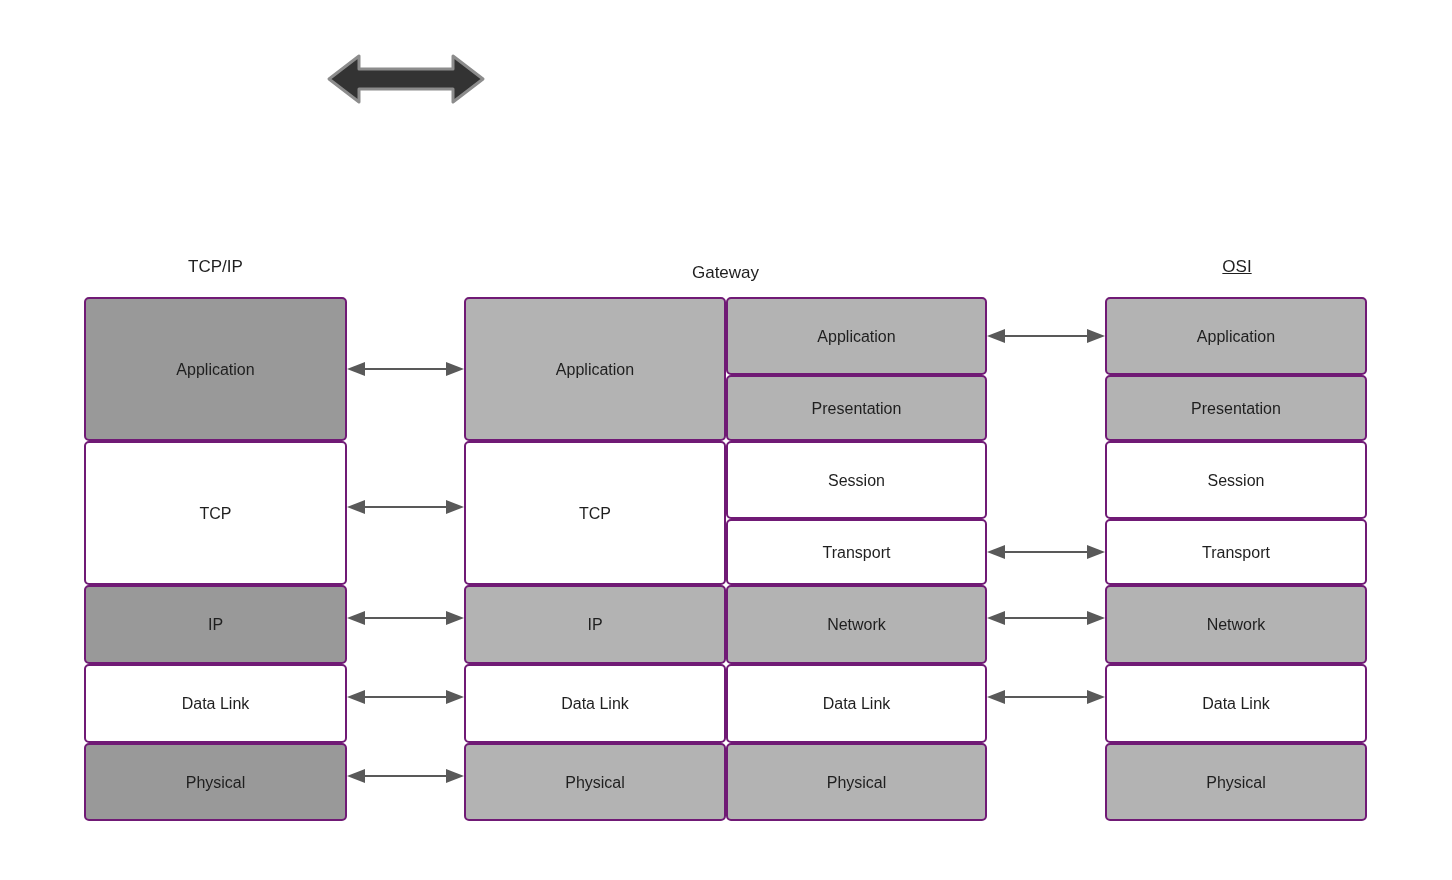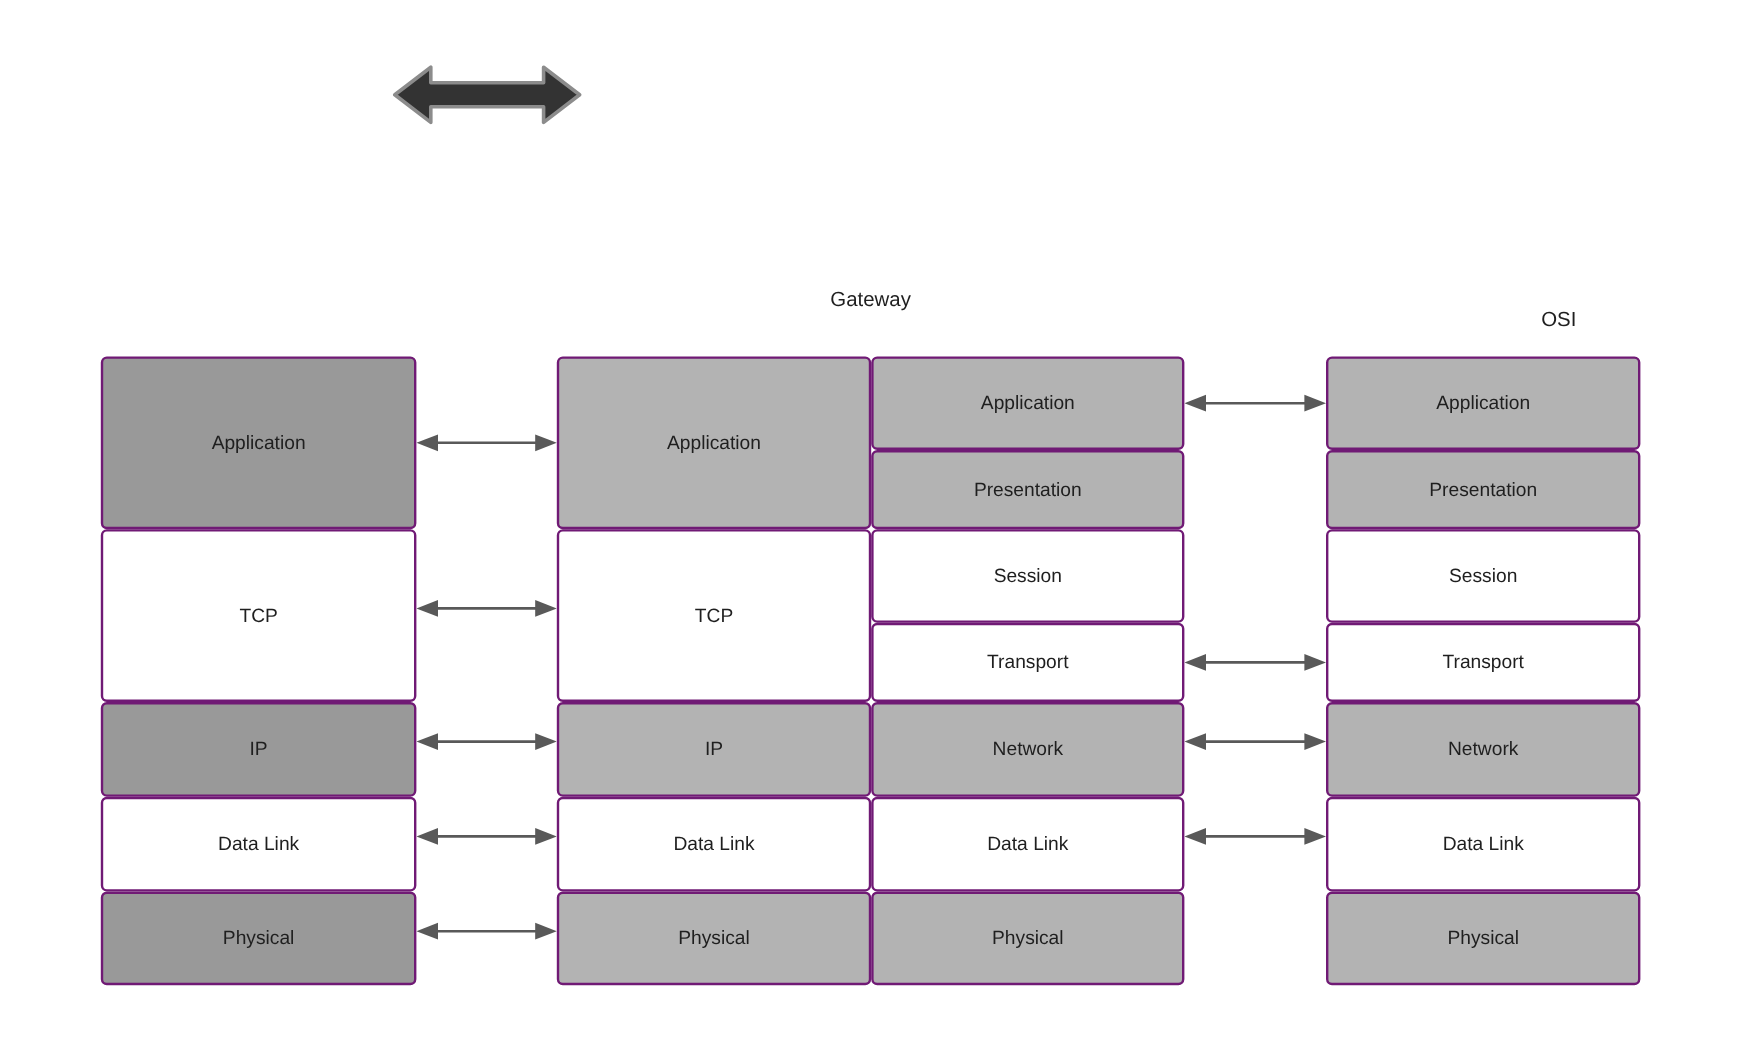--- a/index.html
+++ b/index.html
@@ -74,6 +74,7 @@
     </svg>
   </div>
 
+  <div class="col-title" style="left:84px; top:257px; width:263px;">TCP/IP</div>
   <div class="col-title" style="left:464px; top:240px; width:523px;">Gateway</div>
   <div class="col-title" style="left:1168px; top:257px; width:262px;">OSI</div>
 

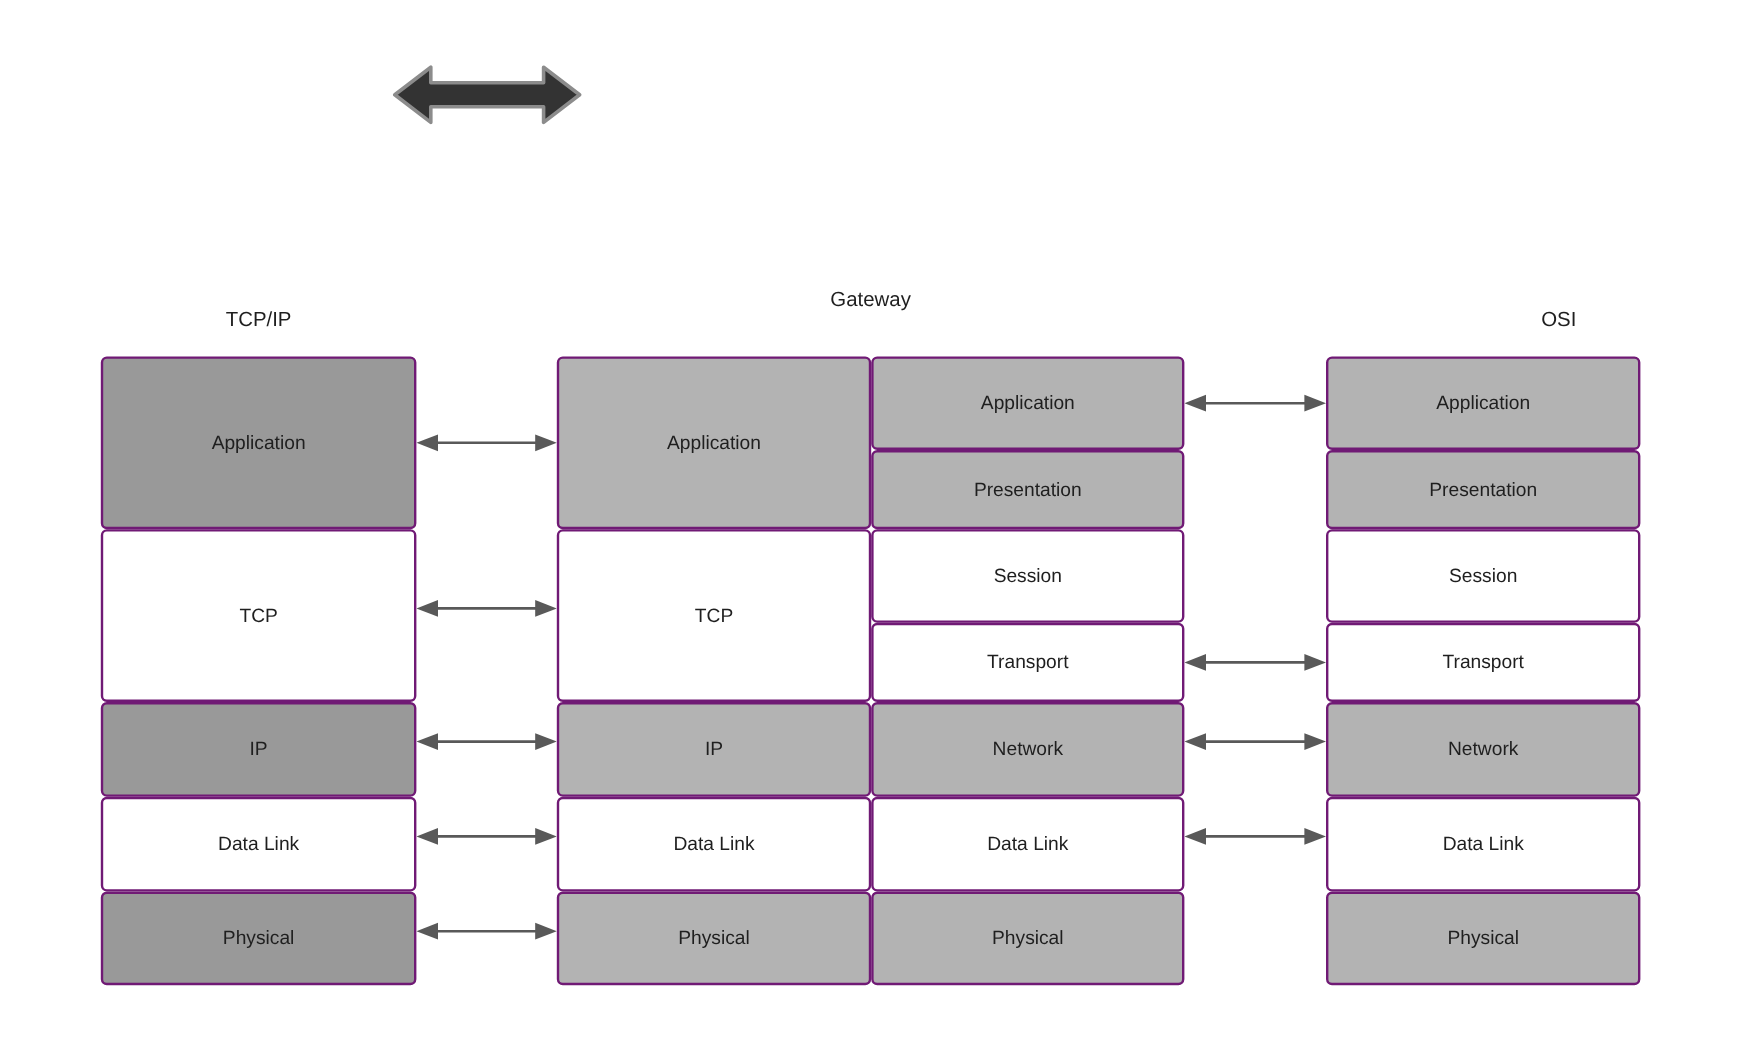--- a/index.html
+++ b/index.html
@@ -75,7 +75,7 @@
   </div>
 
   <div class="col-title" style="left:84px; top:257px; width:263px;">TCP/IP</div>
-  <div class="col-title" style="left:464px; top:240px; width:523px;">Gateway</div>
+  <div class="col-title" style="left:464px; top:263px; width:523px;">Gateway</div>
   <div class="col-title" style="left:1168px; top:257px; width:262px;">OSI</div>
 
   <div class="layer fill-dark" style="left:84px; top:297px;  width:263px; height:144px;">Application</div>

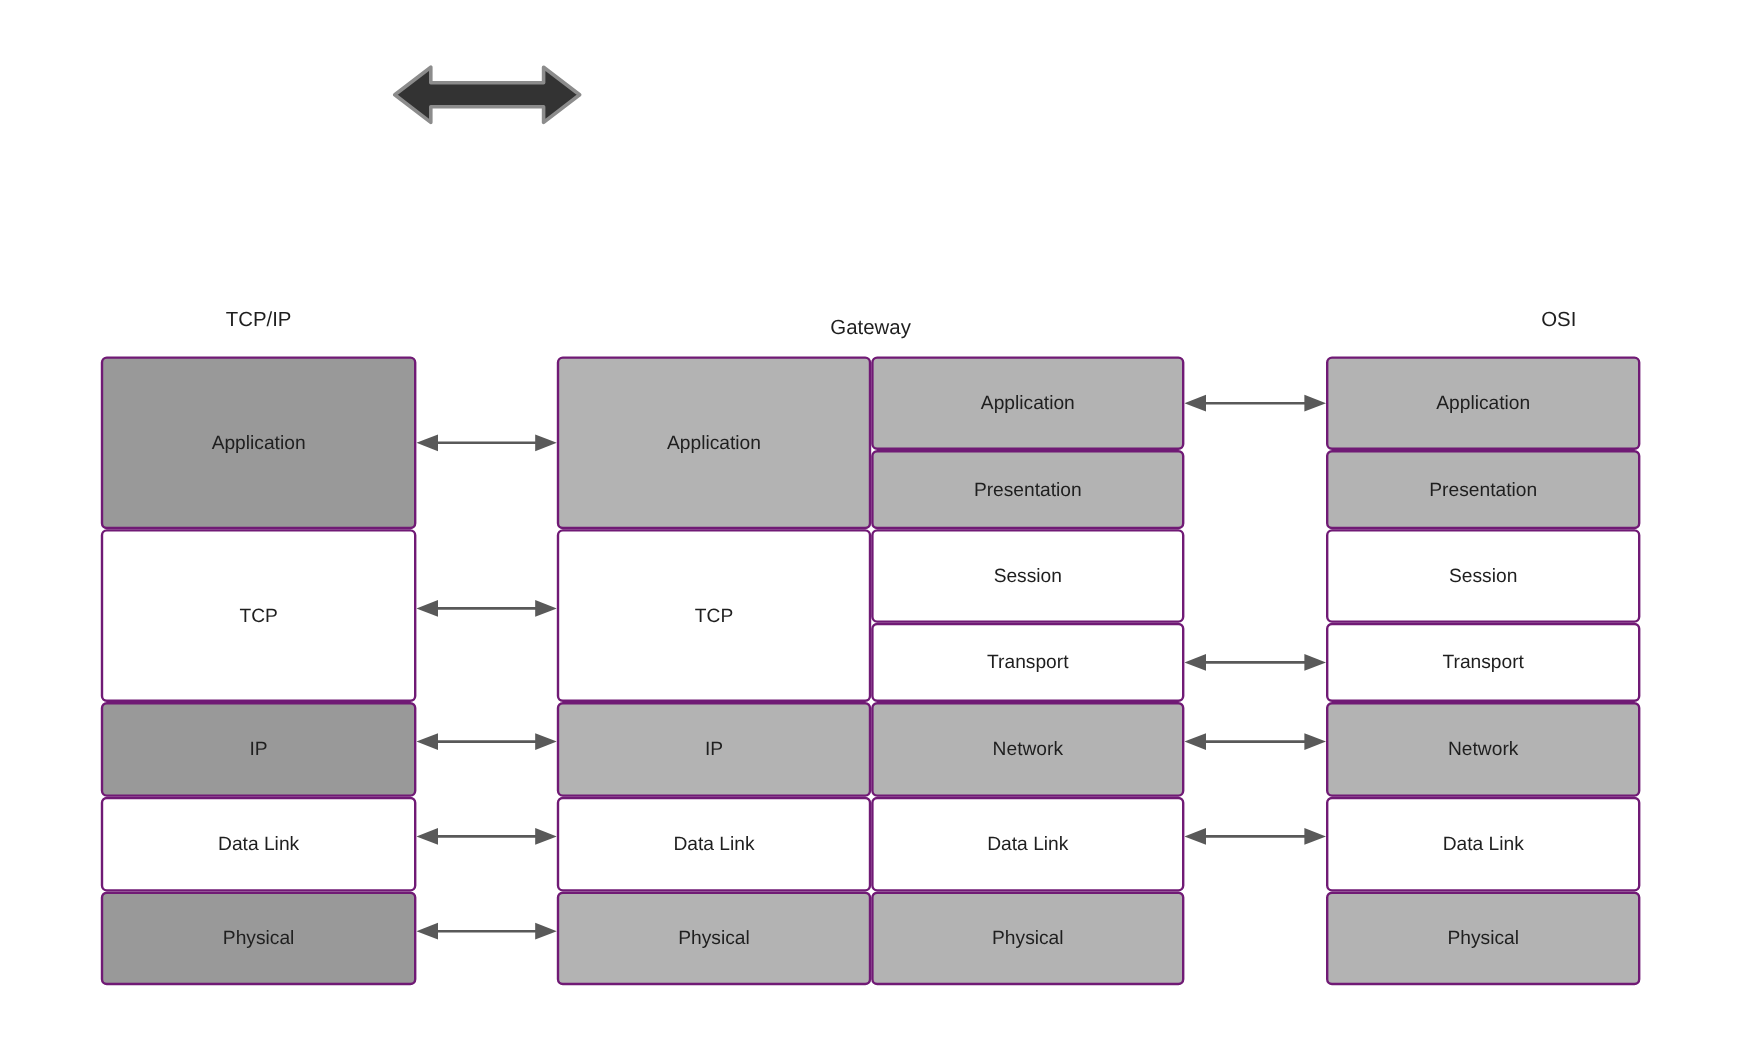--- a/index.html
+++ b/index.html
@@ -76,7 +76,7 @@
 
   <div class="col-title" style="left:84px; top:257px; width:263px;">TCP/IP</div>
   <div class="col-title" style="left:464px; top:263px; width:523px;">Gateway</div>
-  <div class="col-title" style="left:1168px; top:257px; width:262px;">OSI</div>
+  <div class="col-title" style="left:1106px; top:257px; width:262px;text-decoration:underline;">OSI</div>
 
   <div class="layer fill-dark" style="left:84px; top:297px;  width:263px; height:144px;">Application</div>
   <div class="layer fill-white" style="left:84px; top:441px;  width:263px; height:144px;">TCP</div>

